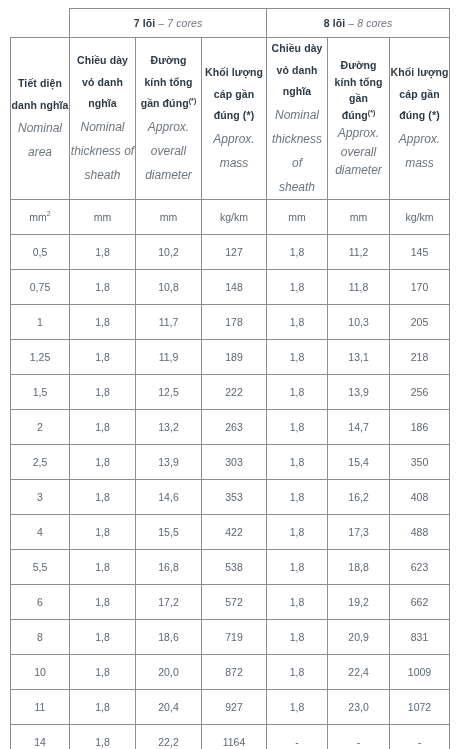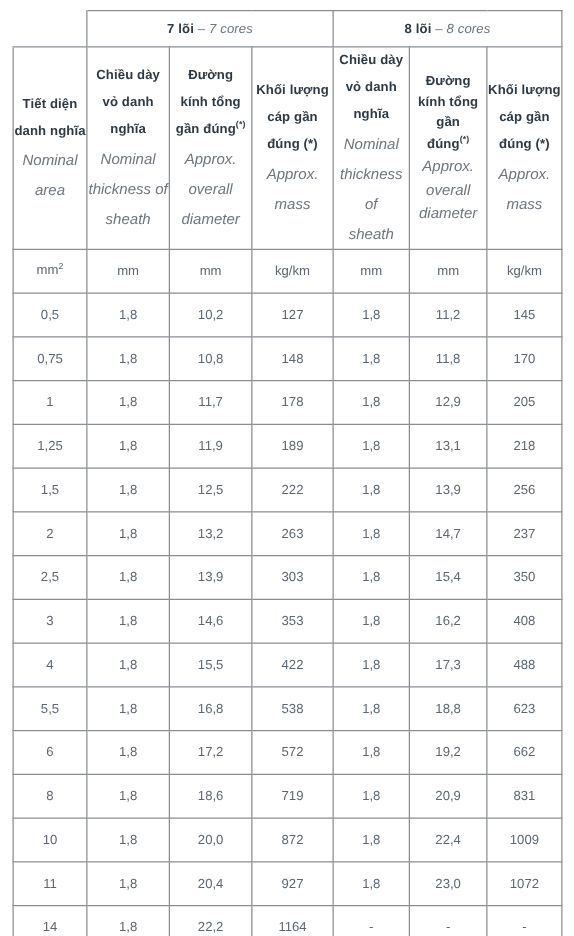--- a/index.html
+++ b/index.html
@@ -217,7 +217,7 @@
           <td>11,7</td>
           <td>178</td>
           <td>1,8</td>
-          <td>12,9</td>
+          <td>10,3</td>
           <td>205</td>
         </tr>
         <tr class="datarow">

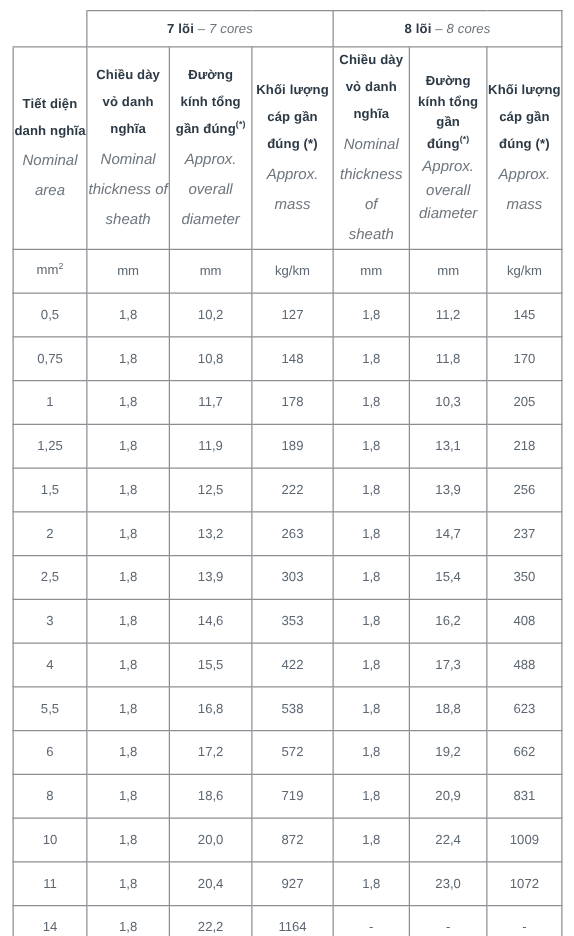--- a/index.html
+++ b/index.html
@@ -245,7 +245,7 @@
           <td>263</td>
           <td>1,8</td>
           <td>14,7</td>
-          <td>237</td>
+          <td>186</td>
         </tr>
         <tr class="datarow">
           <td>2,5</td>

